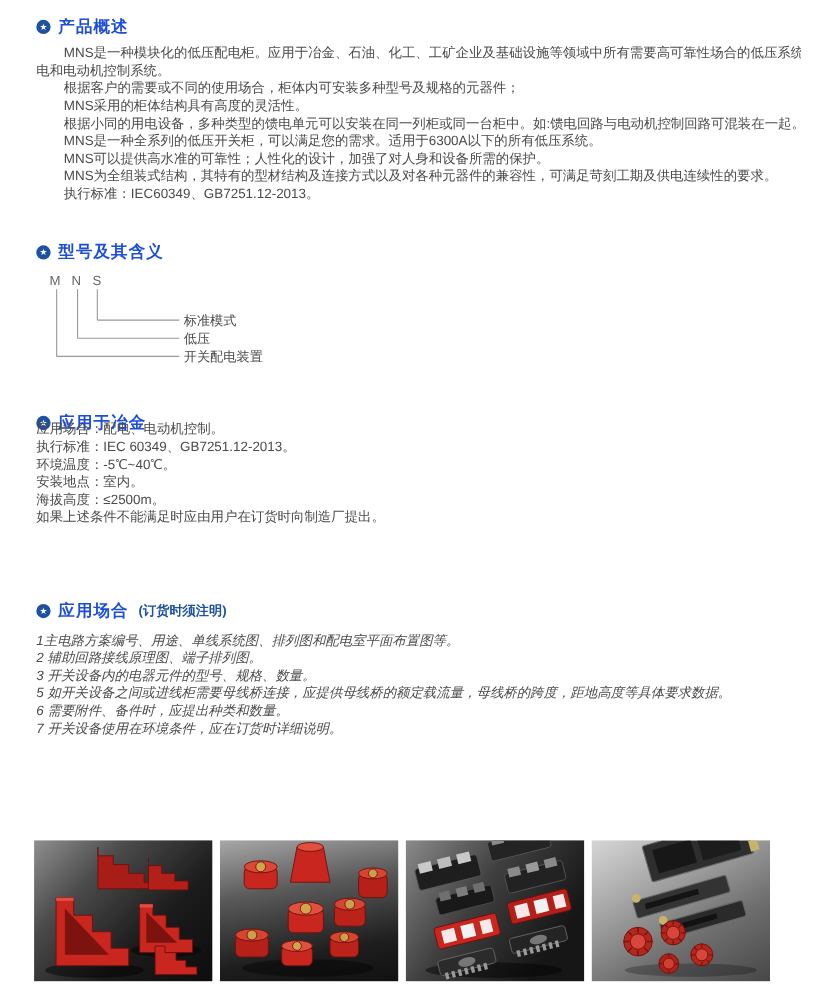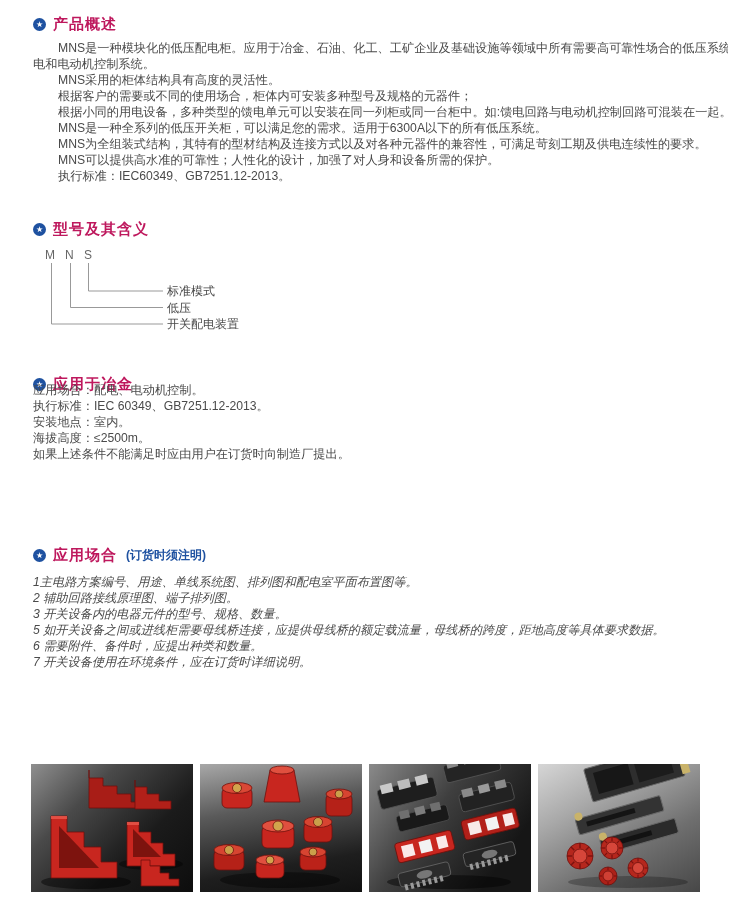--- a/index.html
+++ b/index.html
@@ -22,7 +22,7 @@
     flex:0 0 auto;
   }
   .section-title{
-    color:#be185d;font-size:15px;font-weight:bold;letter-spacing:1px;
+    color:#1d4ed8;font-size:15px;font-weight:bold;letter-spacing:1px;
   }
   .section-subtitle{
     color:#1e51a0;font-size:12px;font-weight:bold;margin-left:2px;

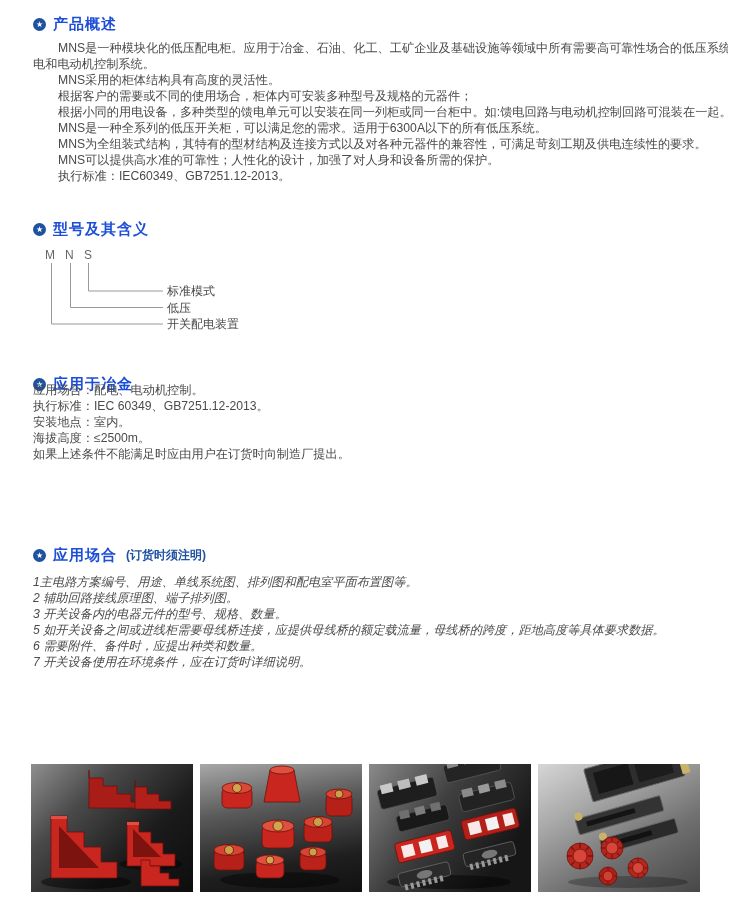--- a/index.html
+++ b/index.html
@@ -60,8 +60,8 @@
 <div class="text-block" style="top:40px;">
   <div class="line indent">MNS是一种模块化的低压配电柜。应用于冶金、石油、化工、工矿企业及基础设施等领域中所有需要高可靠性场合的低压系统；配</div>
   <div class="line">电和电动机控制系统。</div>
+  <div class="line indent">根据客户的需要或不同的使用场合，柜体内可安装多种型号及规格的元器件；</div>
   <div class="line indent">MNS采用的柜体结构具有高度的灵活性。</div>
-  <div class="line indent">根据客户的需要或不同的使用场合，柜体内可安装多种型号及规格的元器件；</div>
   <div class="line indent">根据小同的用电设备，多种类型的馈电单元可以安装在同一列柜或同一台柜中。如:馈电回路与电动机控制回路可混装在一起。</div>
   <div class="line indent">MNS是一种全系列的低压开关柜，可以满足您的需求。适用于6300A以下的所有低压系统。</div>
   <div class="line indent">MNS为全组装式结构，其特有的型材结构及连接方式以及对各种元器件的兼容性，可满足苛刻工期及供电连续性的要求。</div>

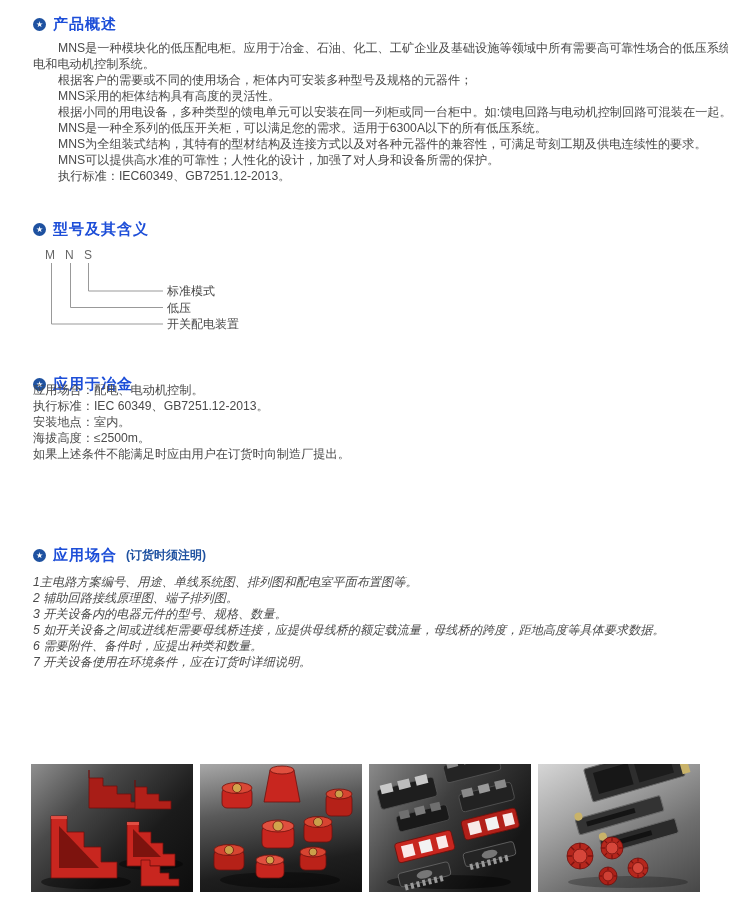--- a/index.html
+++ b/index.html
@@ -64,8 +64,8 @@
   <div class="line indent">MNS采用的柜体结构具有高度的灵活性。</div>
   <div class="line indent">根据小同的用电设备，多种类型的馈电单元可以安装在同一列柜或同一台柜中。如:馈电回路与电动机控制回路可混装在一起。</div>
   <div class="line indent">MNS是一种全系列的低压开关柜，可以满足您的需求。适用于6300A以下的所有低压系统。</div>
+  <div class="line indent">MNS可以提供高水准的可靠性；人性化的设计，加强了对人身和设备所需的保护。</div>
   <div class="line indent">MNS为全组装式结构，其特有的型材结构及连接方式以及对各种元器件的兼容性，可满足苛刻工期及供电连续性的要求。</div>
-  <div class="line indent">MNS可以提供高水准的可靠性；人性化的设计，加强了对人身和设备所需的保护。</div>
   <div class="line indent">执行标准：IEC60349、GB7251.12-2013。</div>
 </div>
 

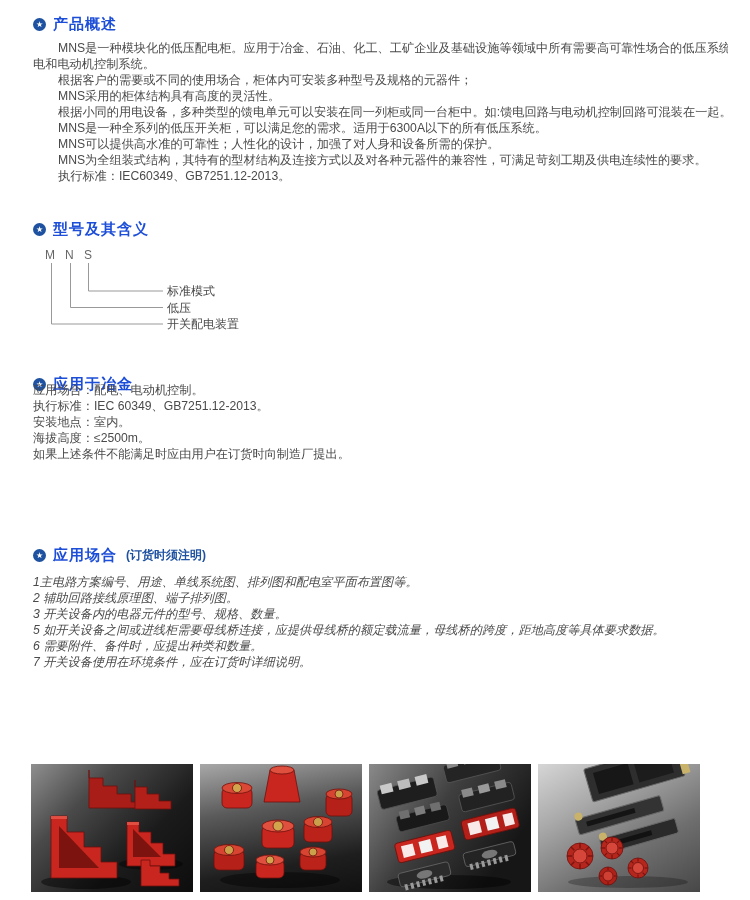--- a/index.html
+++ b/index.html
@@ -95,6 +95,7 @@
 <div class="text-block" style="top:382px;">
   <div class="line">应用场合：配电、电动机控制。</div>
   <div class="line">执行标准：IEC 60349、GB7251.12-2013。</div>
+  <div class="line">环境温度：-5℃~40℃。</div>
   <div class="line">安装地点：室内。</div>
   <div class="line">海拔高度：≤2500m。</div>
   <div class="line">如果上述条件不能满足时应由用户在订货时向制造厂提出。</div>

